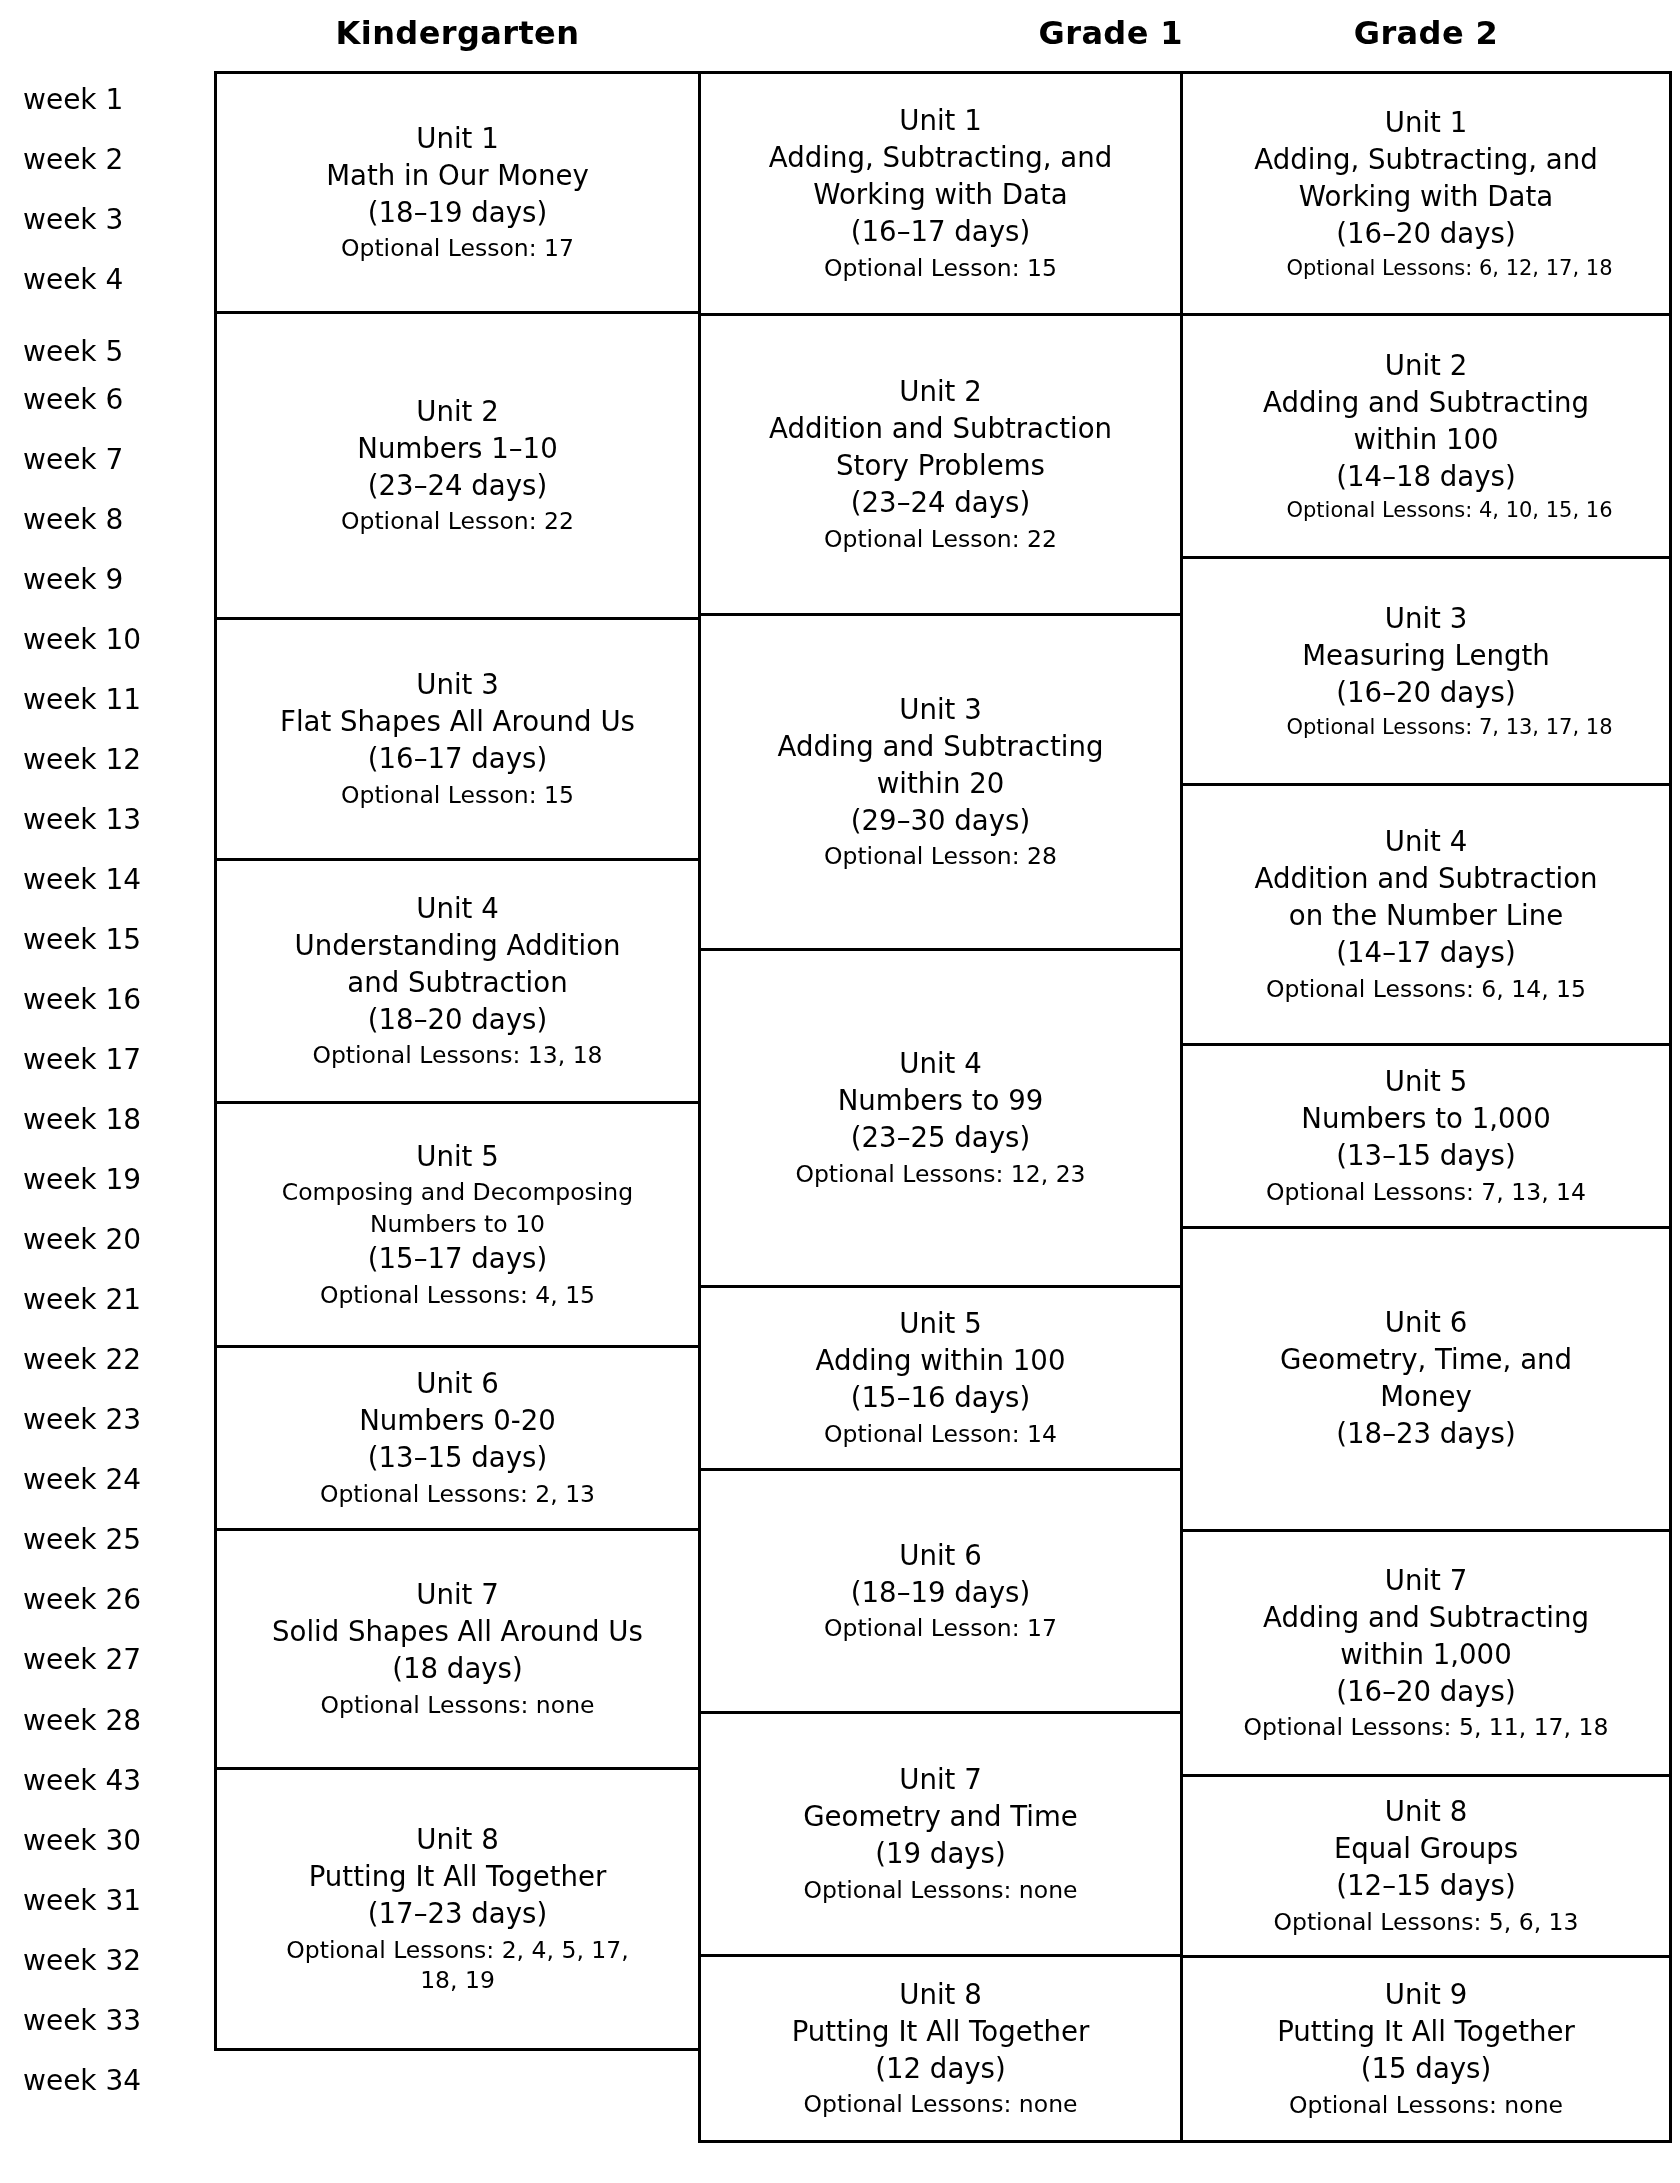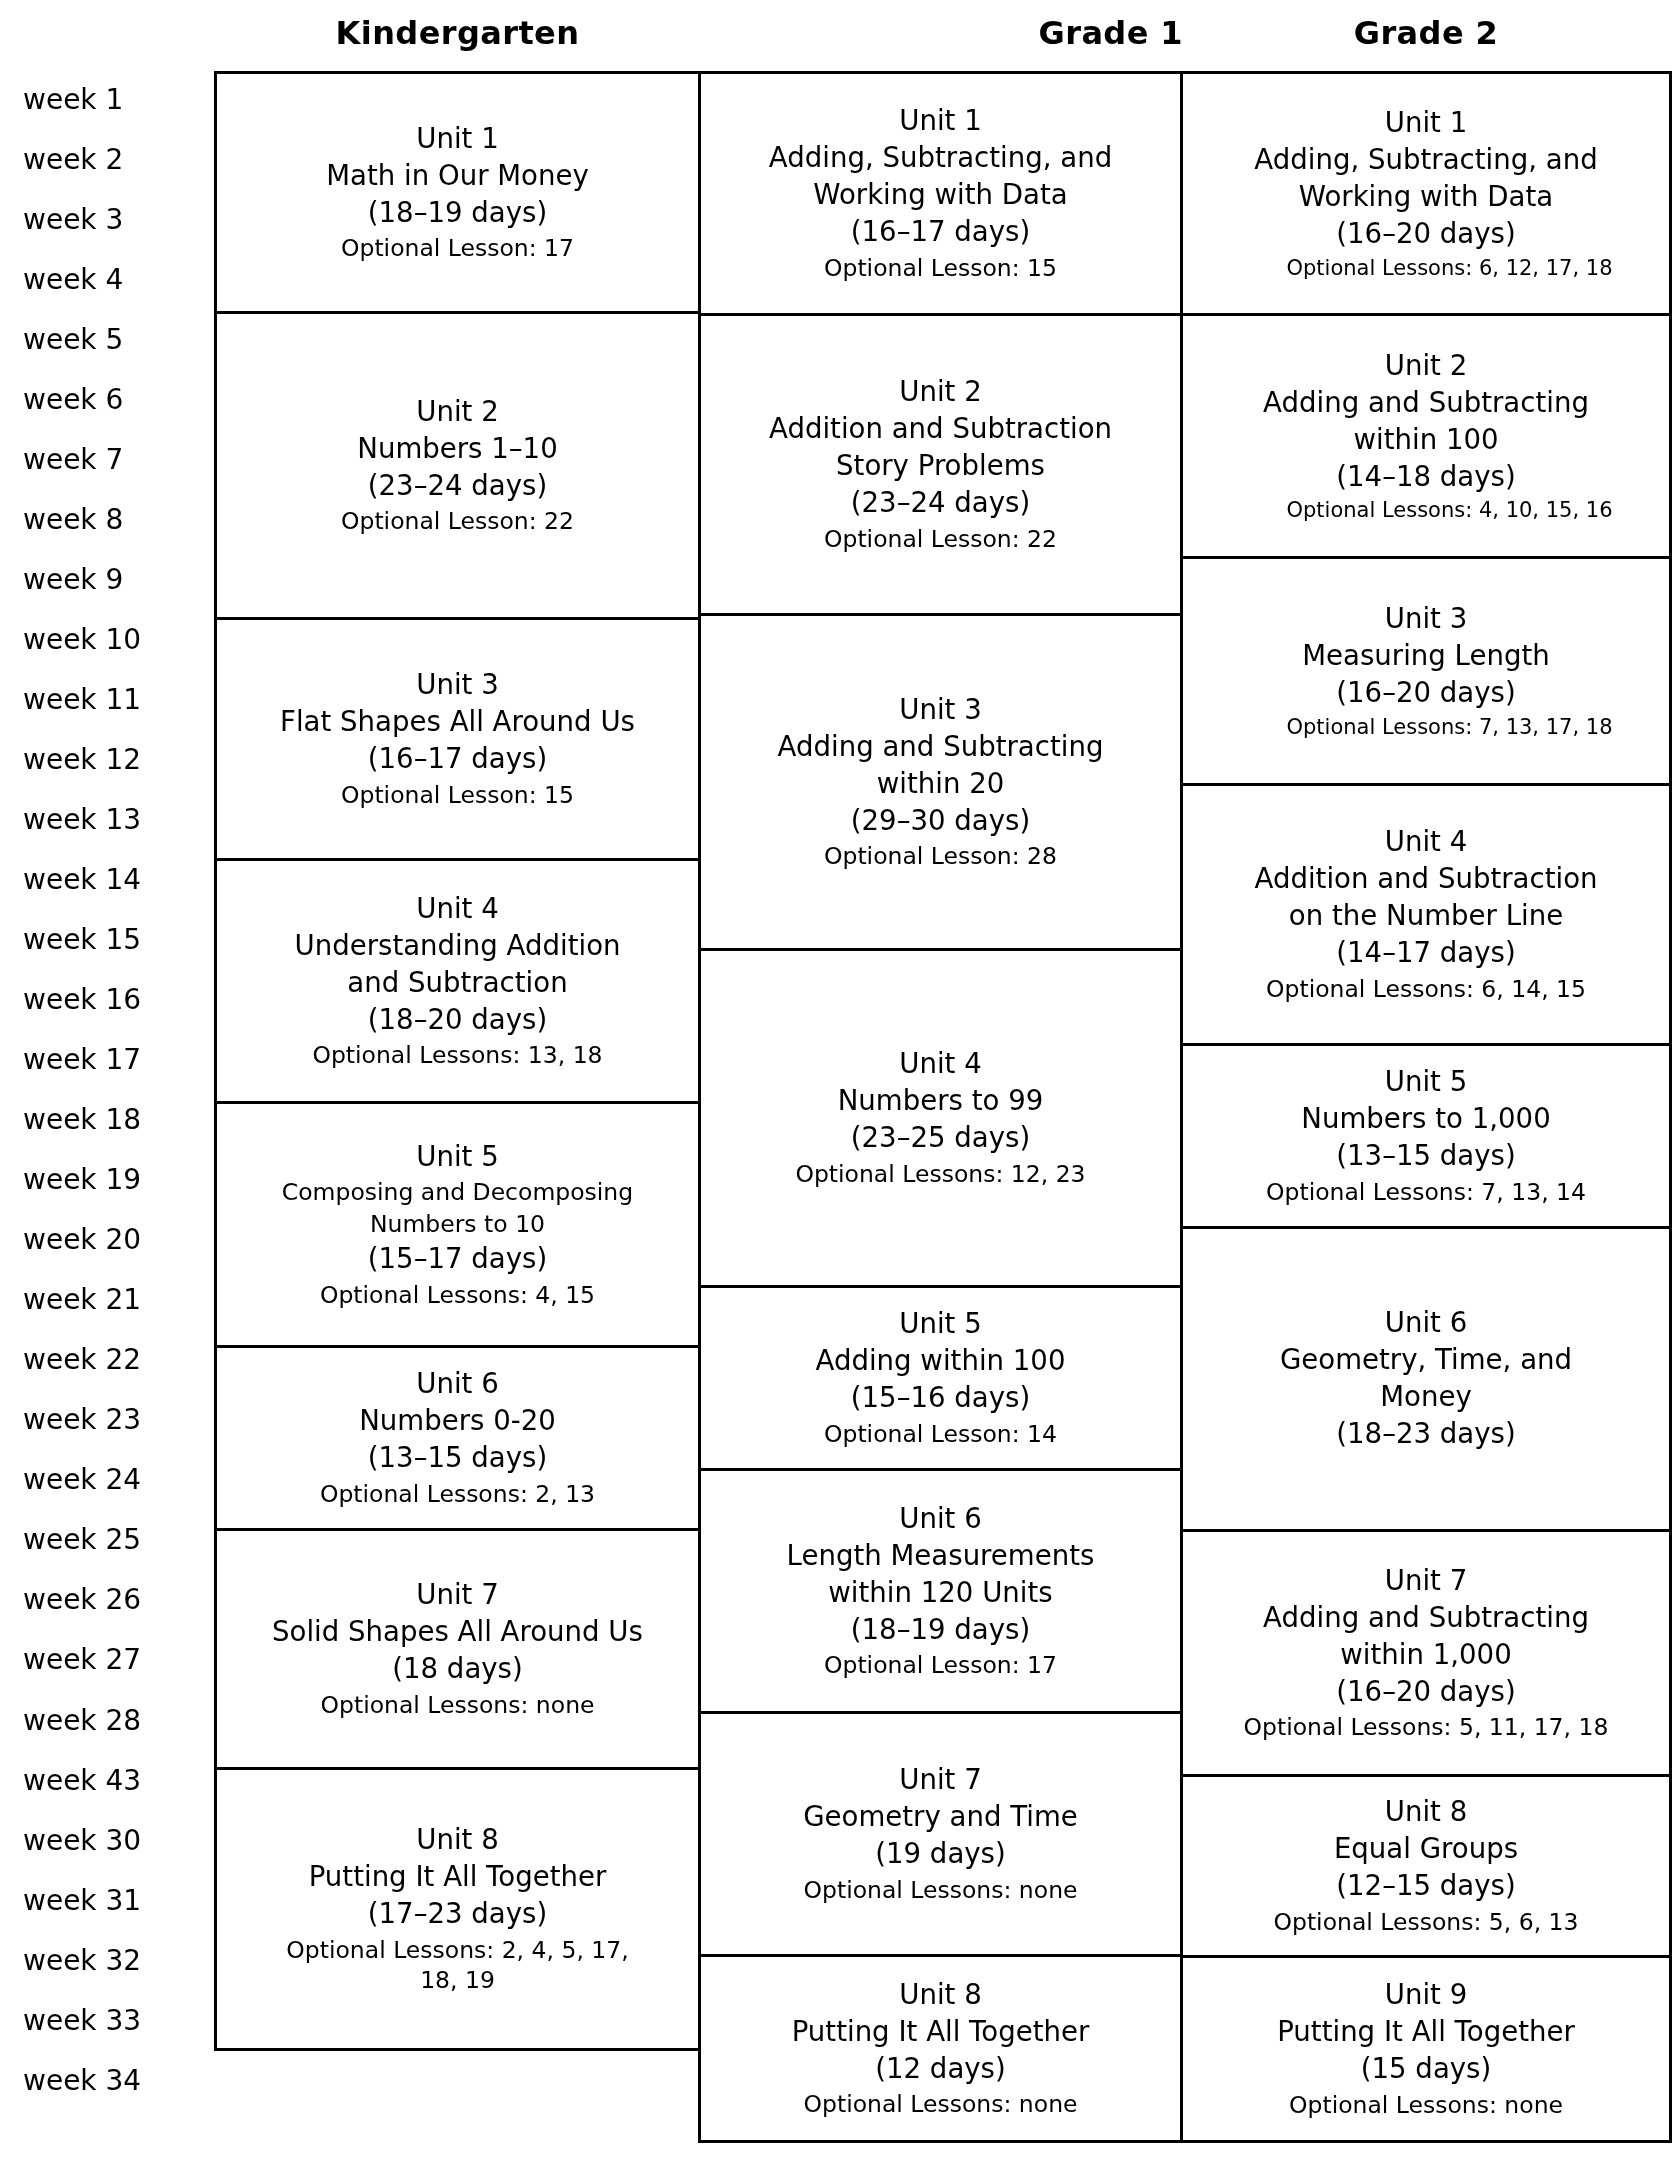--- a/index.html
+++ b/index.html
@@ -78,7 +78,7 @@
   <div class="week-label" style="top:140px">week 2</div>
   <div class="week-label" style="top:200px">week 3</div>
   <div class="week-label" style="top:260px">week 4</div>
-  <div class="week-label" style="top:320px">week 5</div>
+  <div class="week-label" style="top:332px">week 5</div>
   <div class="week-label" style="top:380px">week 6</div>
   <div class="week-label" style="top:440px">week 7</div>
   <div class="week-label" style="top:500px">week 8</div>

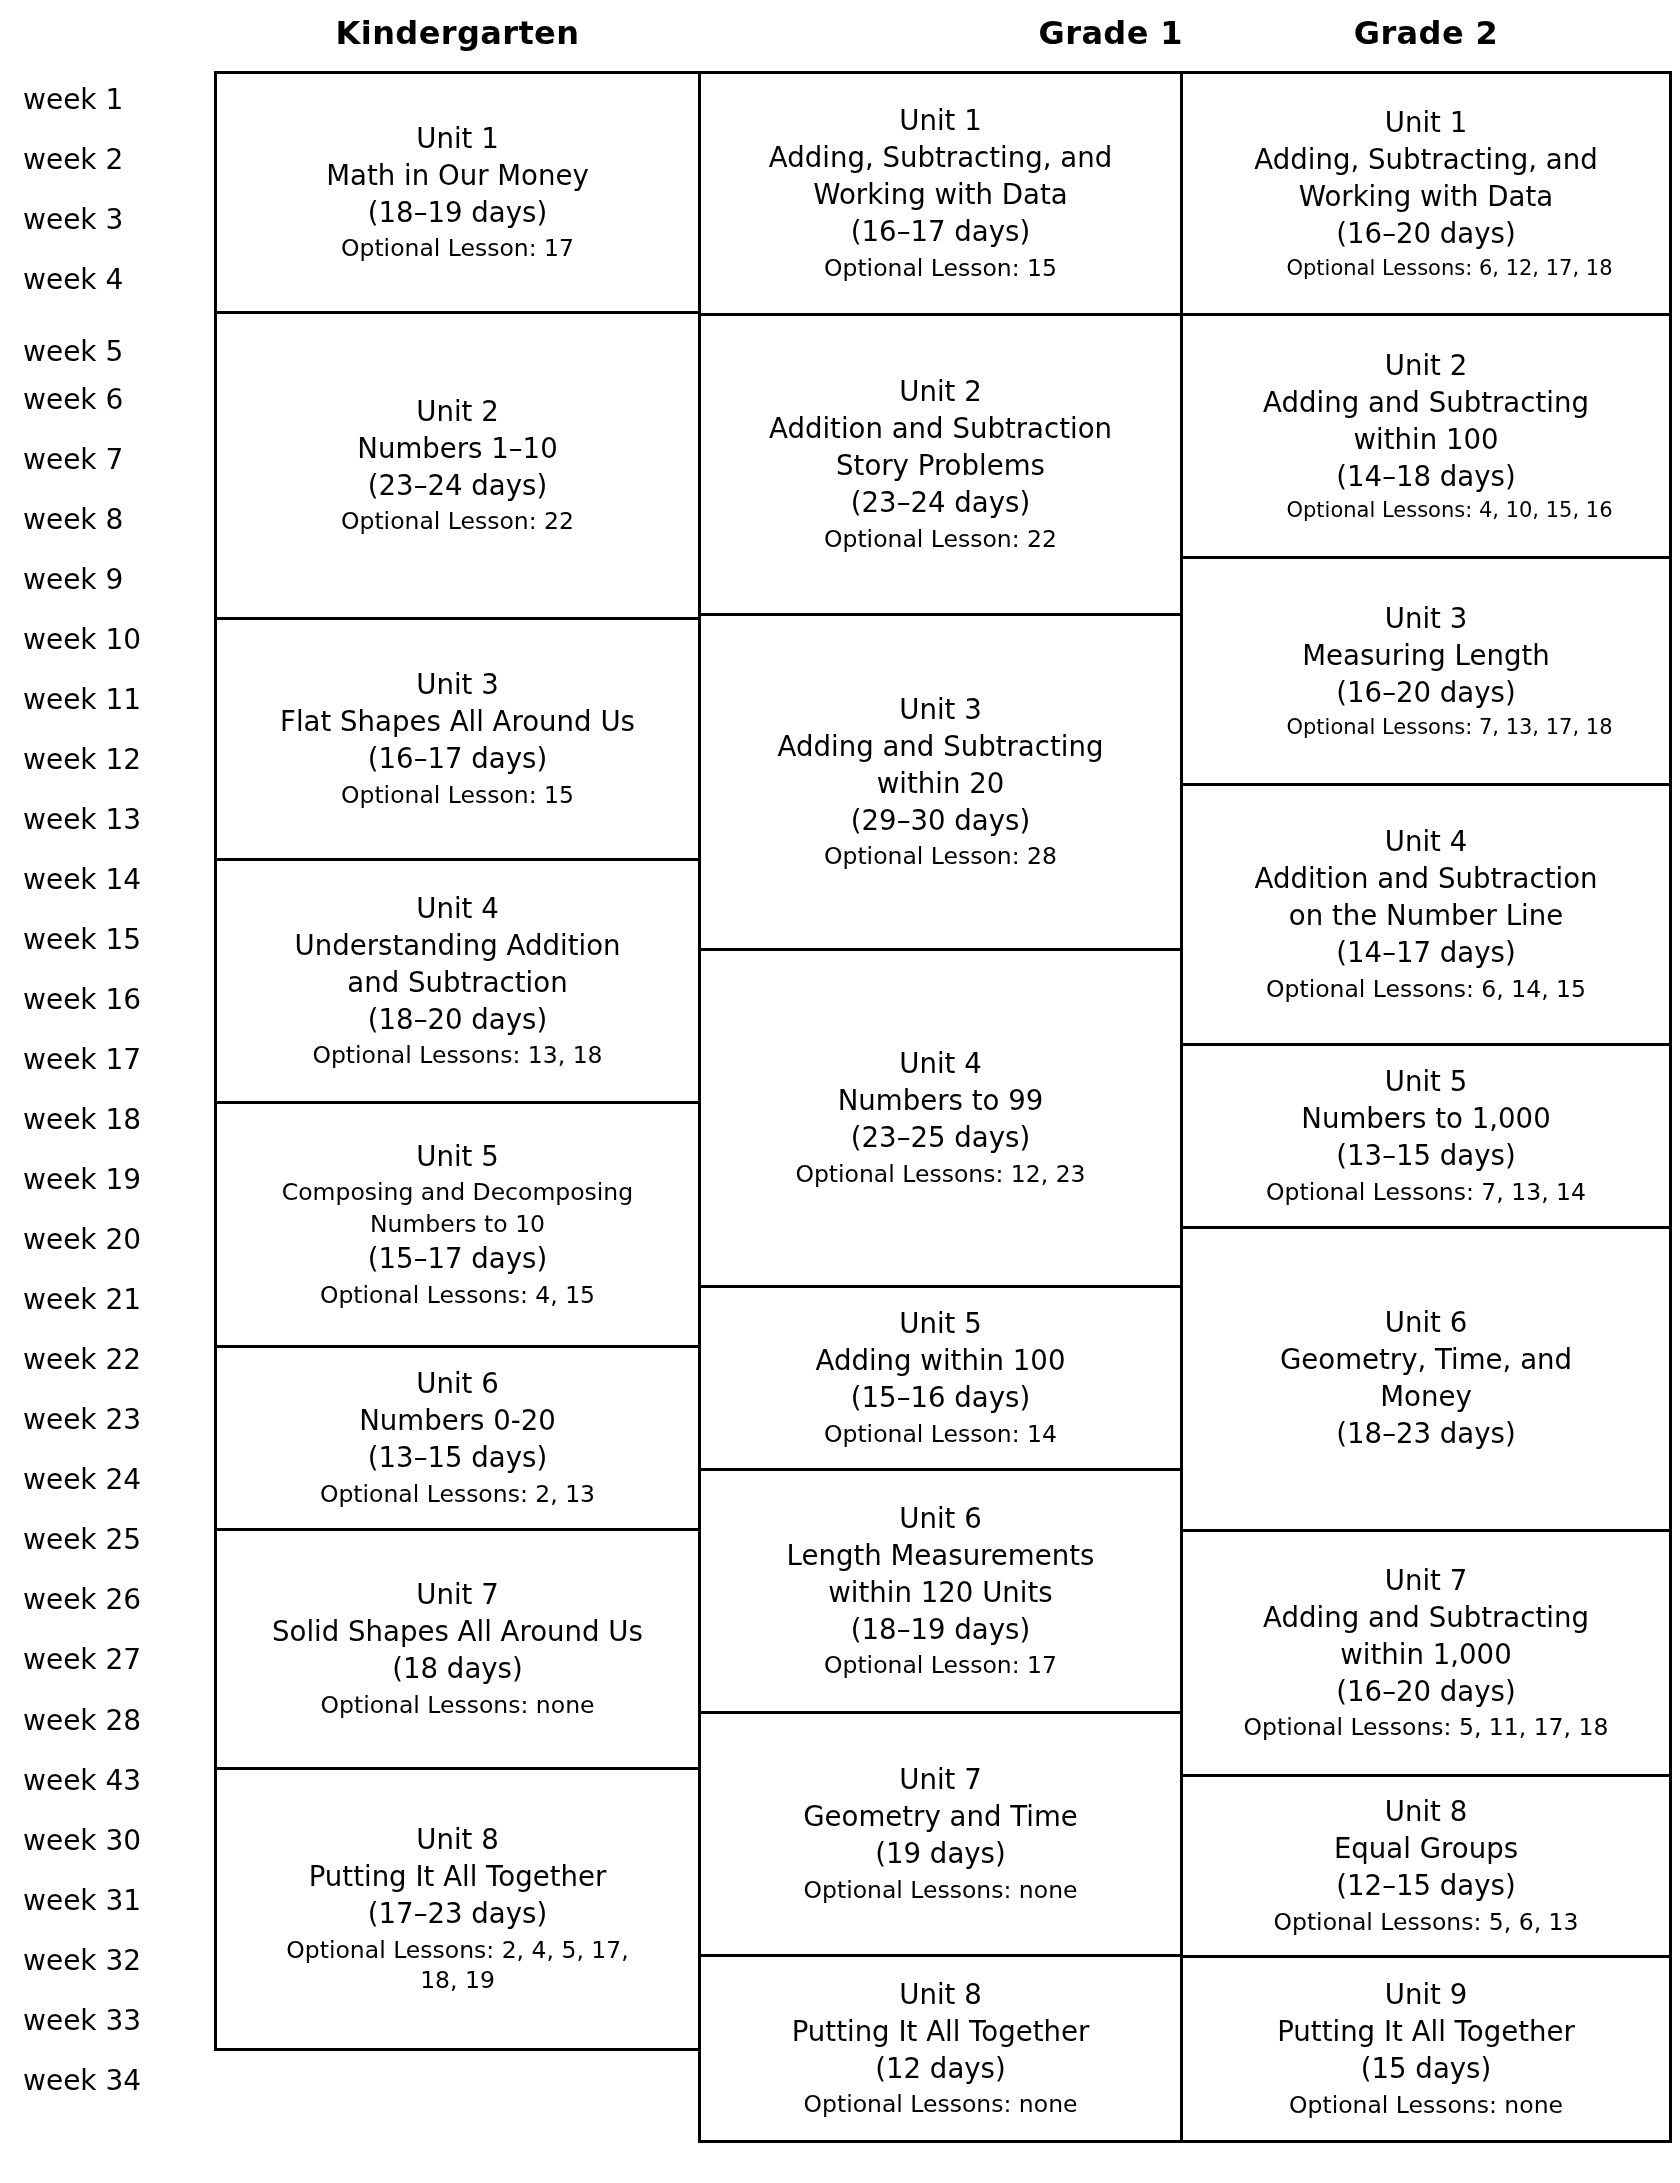--- a/index.html
+++ b/index.html
@@ -199,8 +199,6 @@
     </div>
     <div class="unit-cell" style="flex:0 0 243px">
       <div class="unit-num">Unit 6</div>
-      <div class="unit-title">Length Measurements
-within 120 Units</div>
       <div class="unit-days">(18–19 days)</div>
       <div class="unit-optional">Optional Lesson: 17</div>
     </div>

